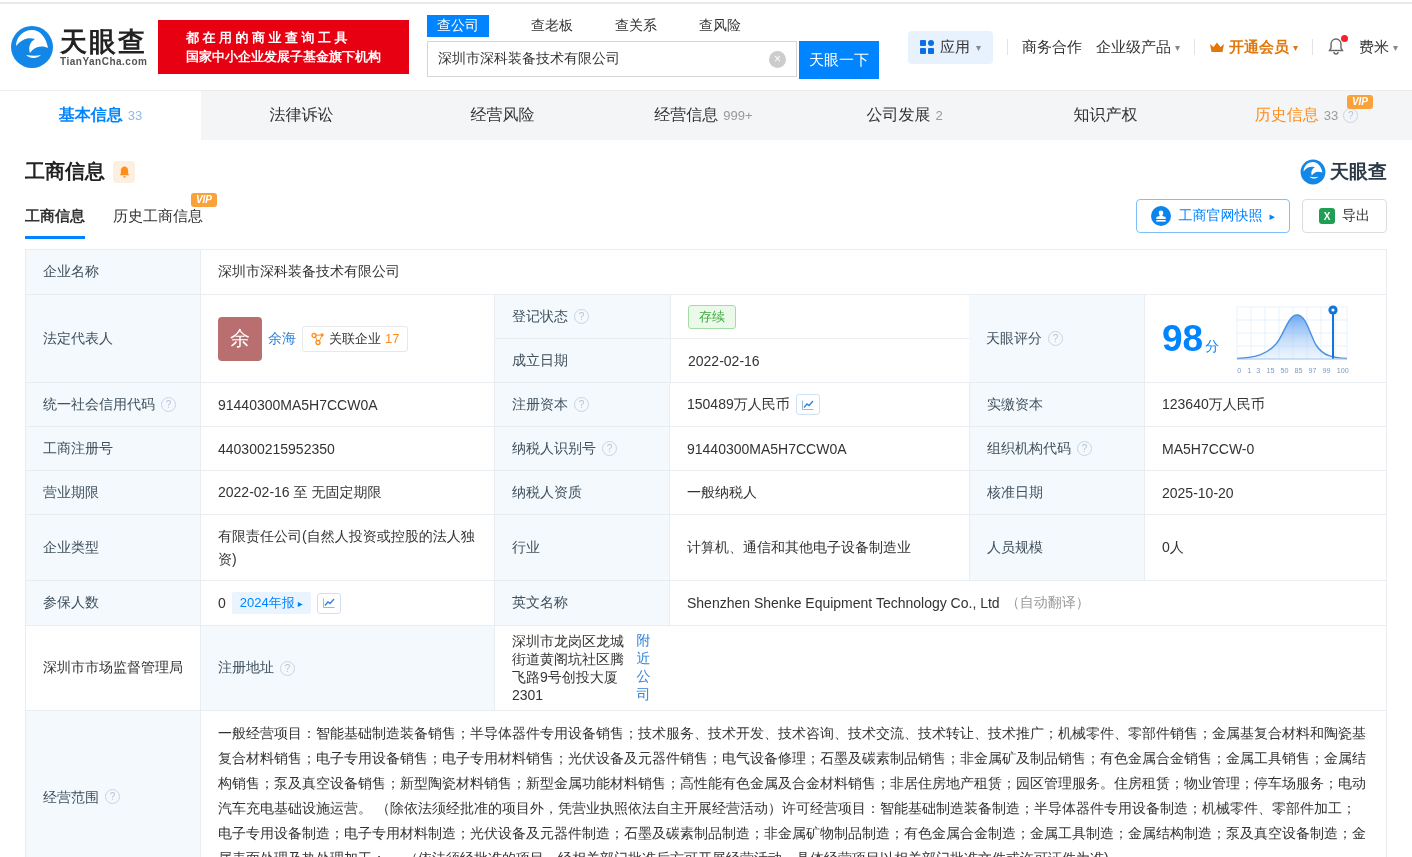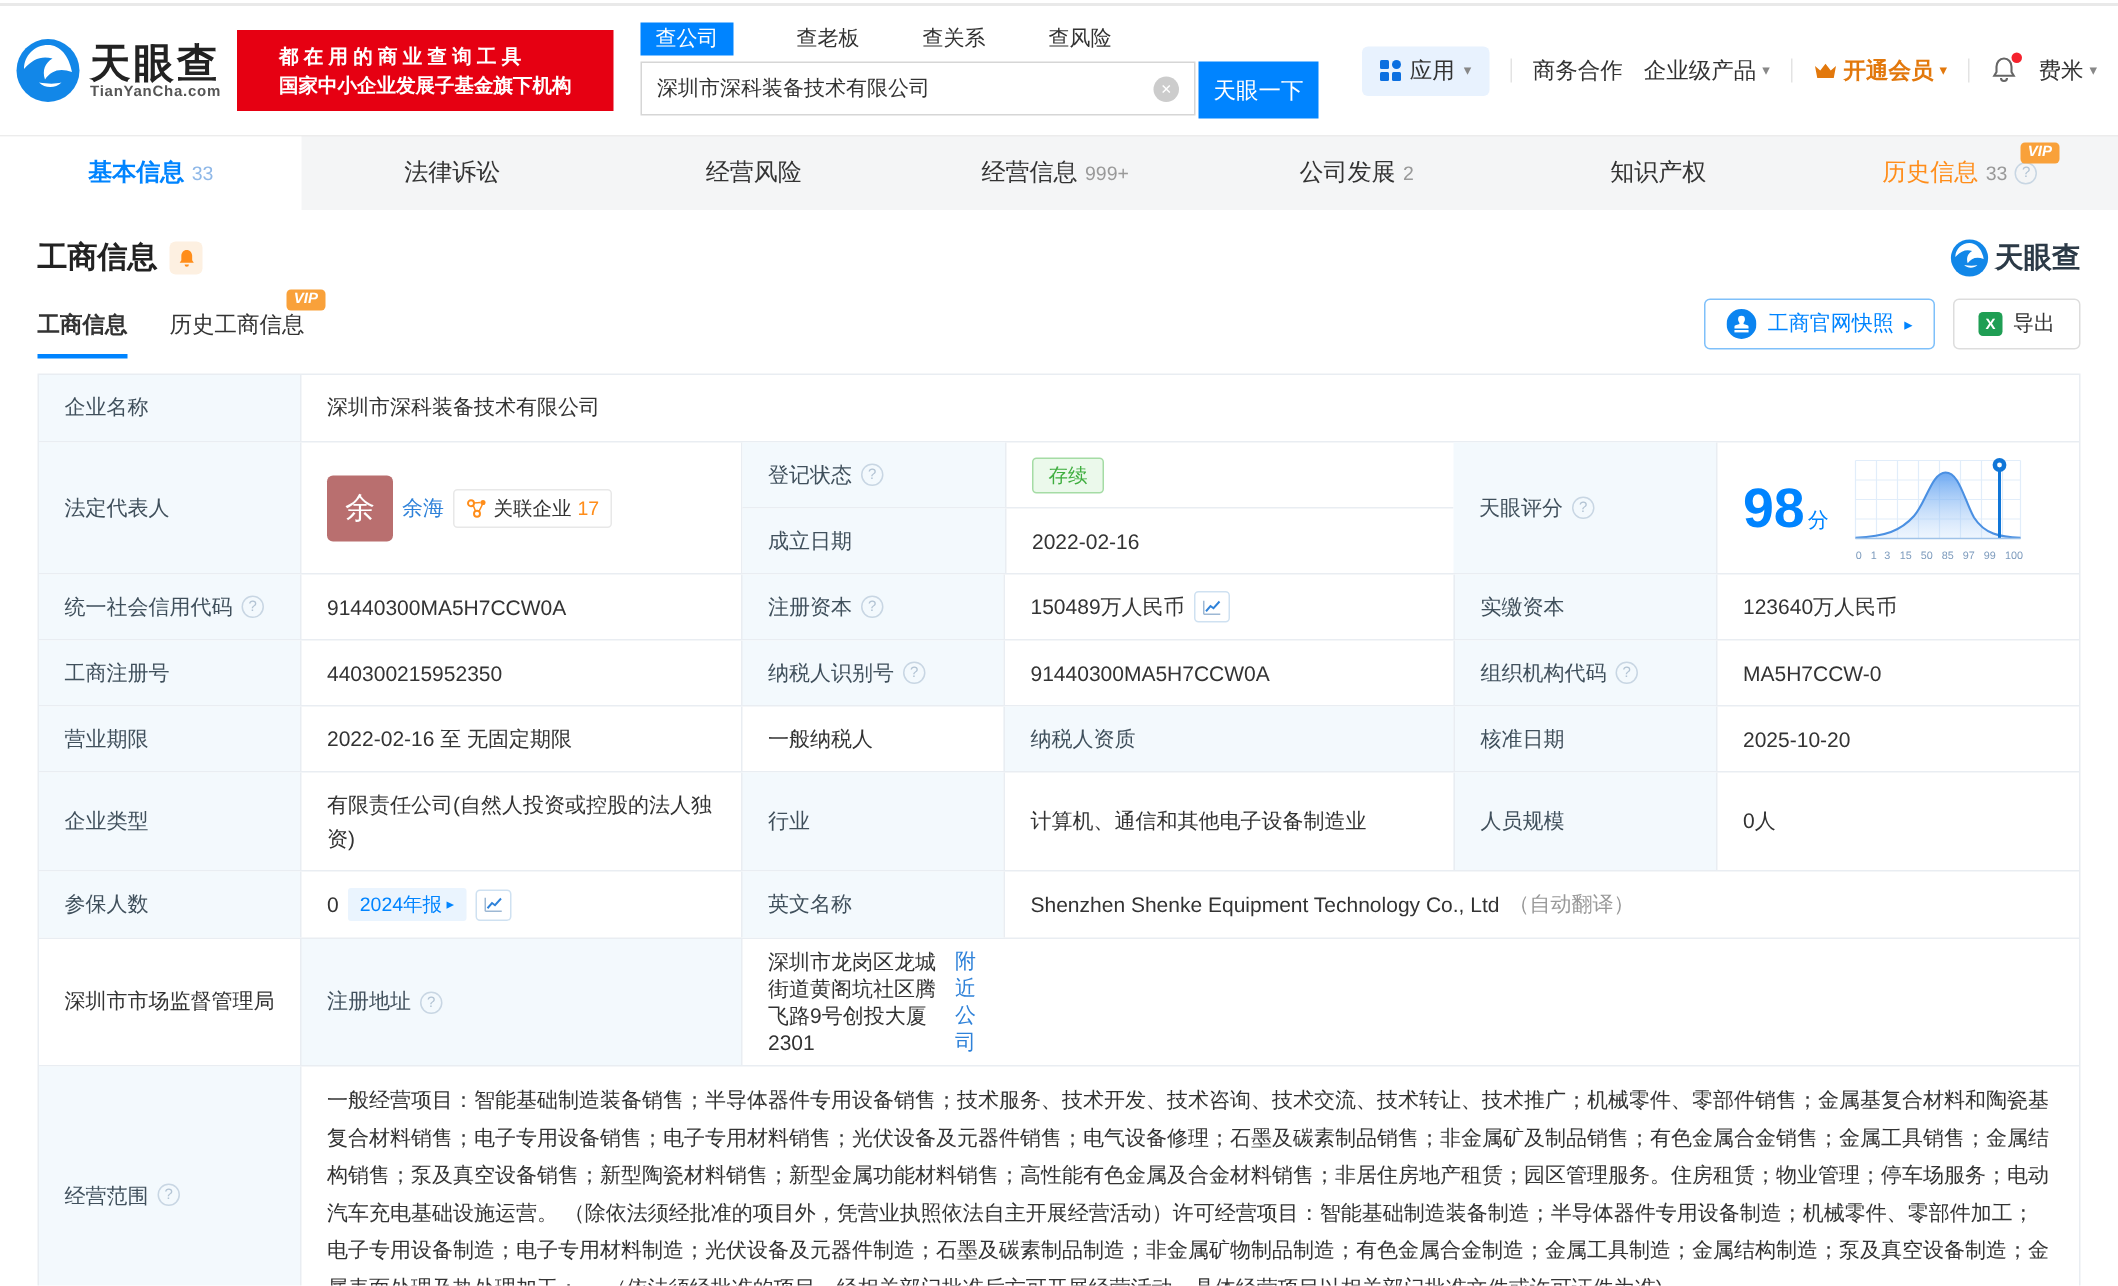--- a/index.html
+++ b/index.html
@@ -406,8 +406,8 @@
     <div class="trow r-std">
       <div class="cell lbl">营业期限</div>
       <div class="cell val">2022-02-16 至 无固定期限</div>
+      <div class="cell lbl">纳税人资质</div>
       <div class="cell val">一般纳税人</div>
-      <div class="cell lbl">纳税人资质</div>
       <div class="cell lbl">核准日期</div>
       <div class="cell val">2025-10-20</div>
     </div>

